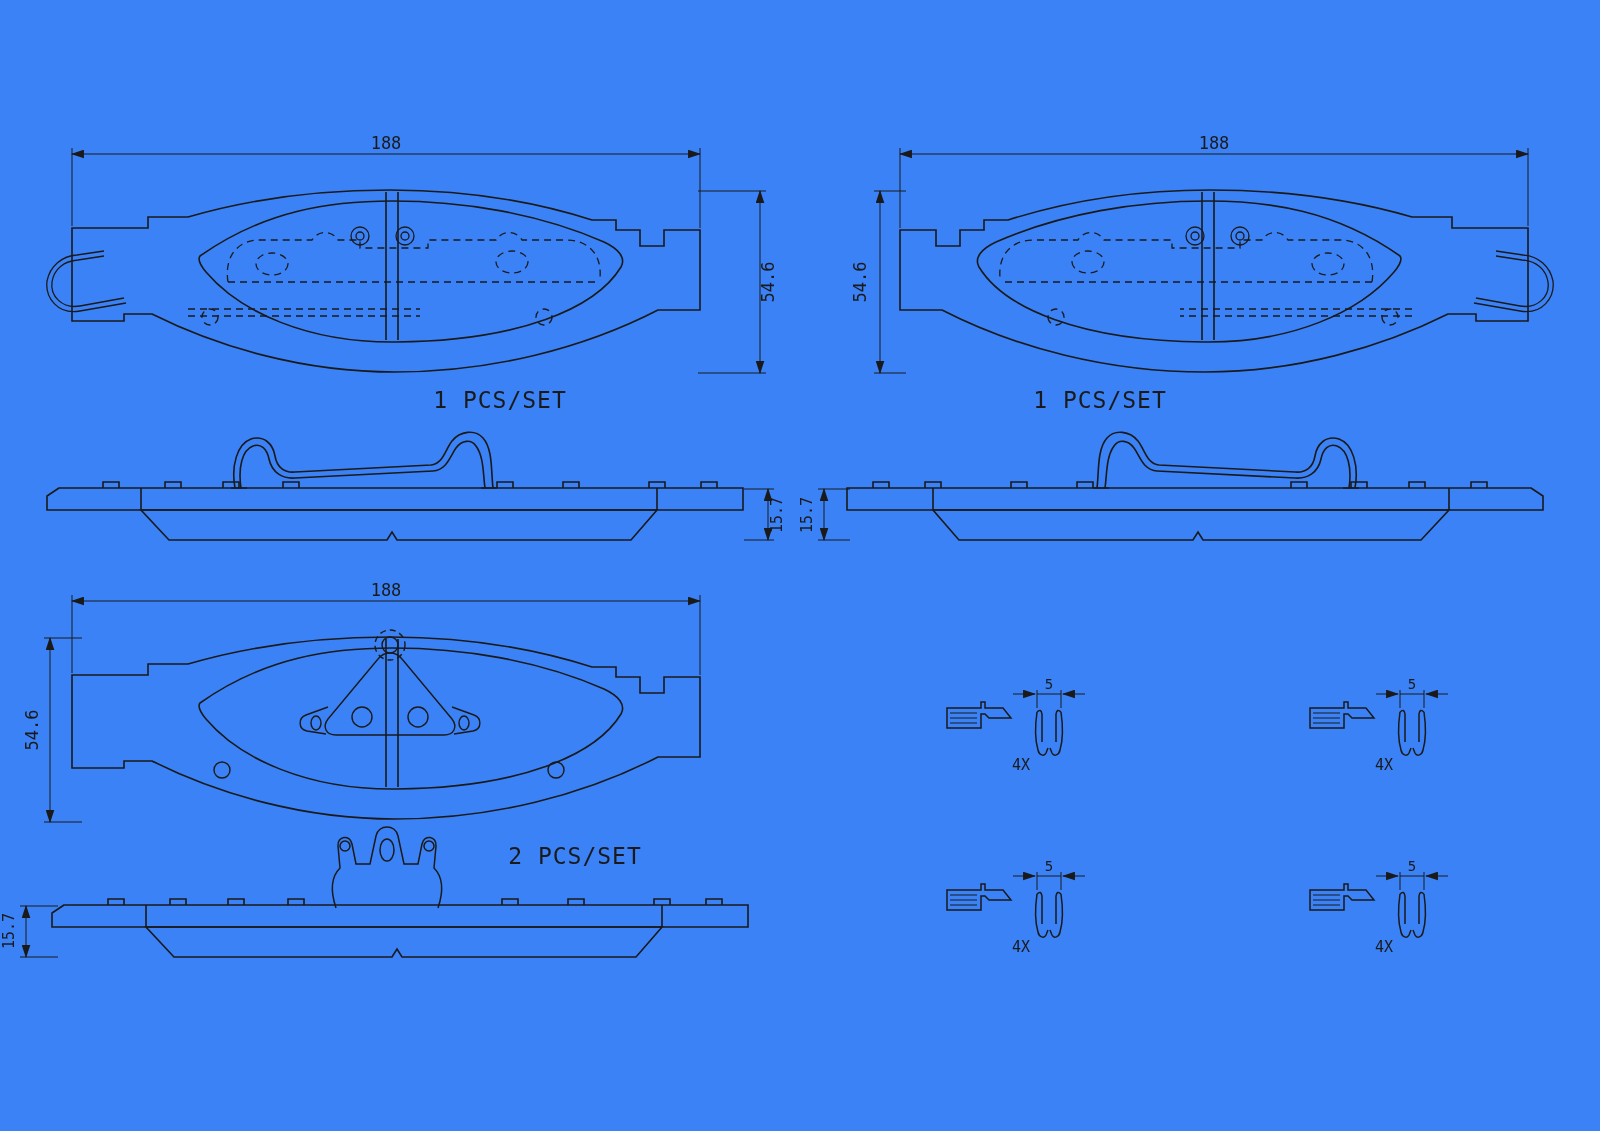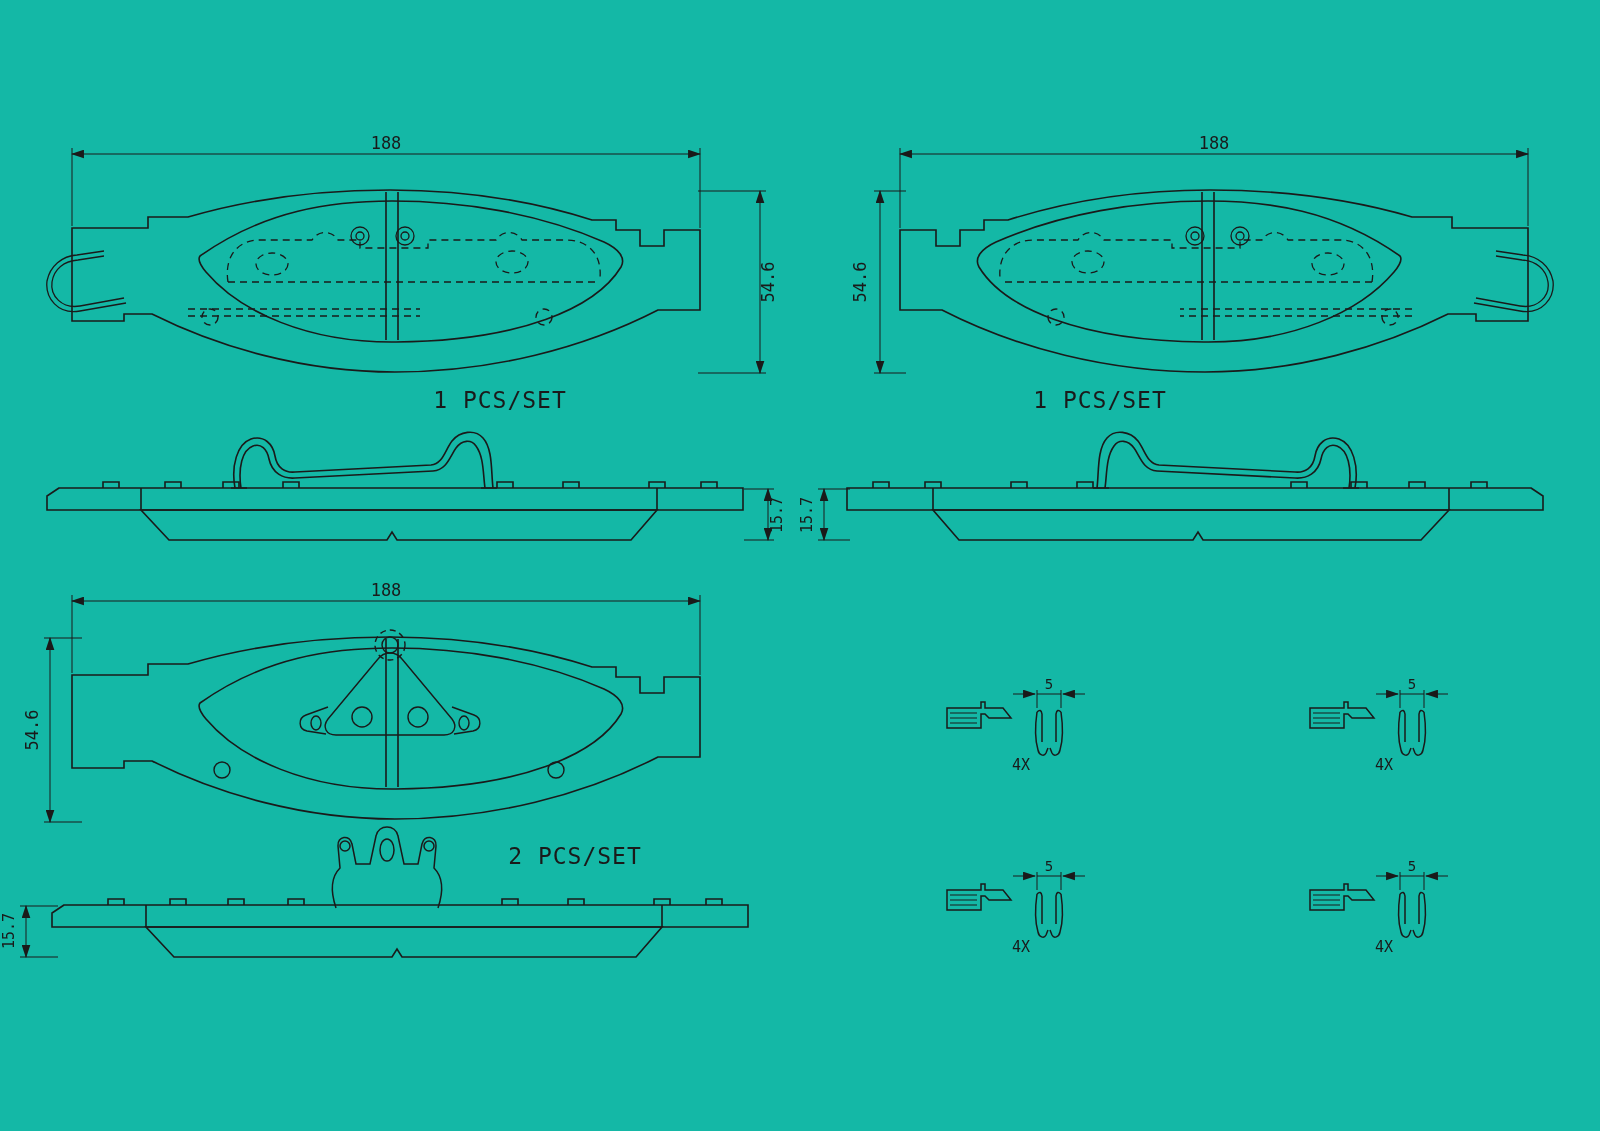--- a/index.html
+++ b/index.html
@@ -12,7 +12,7 @@
     position: relative;
     width: 1600px;
     height: 1131px;
-    background: #14b8a6;
+    background: #3b82f6;
     overflow: hidden;
   }
   svg { display: block; }

